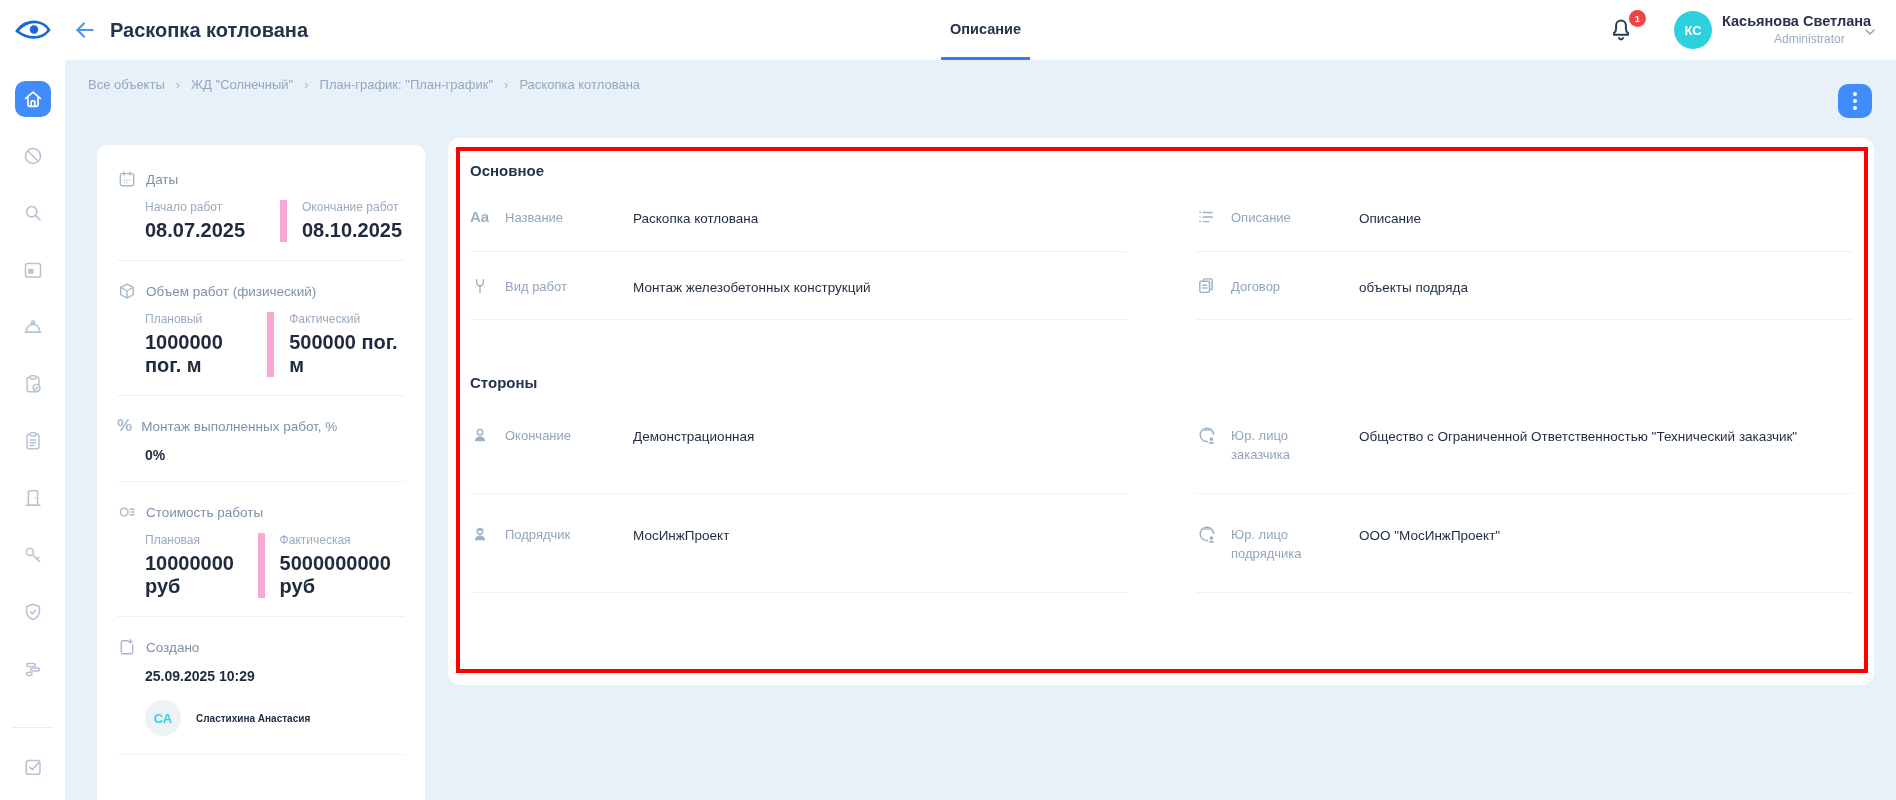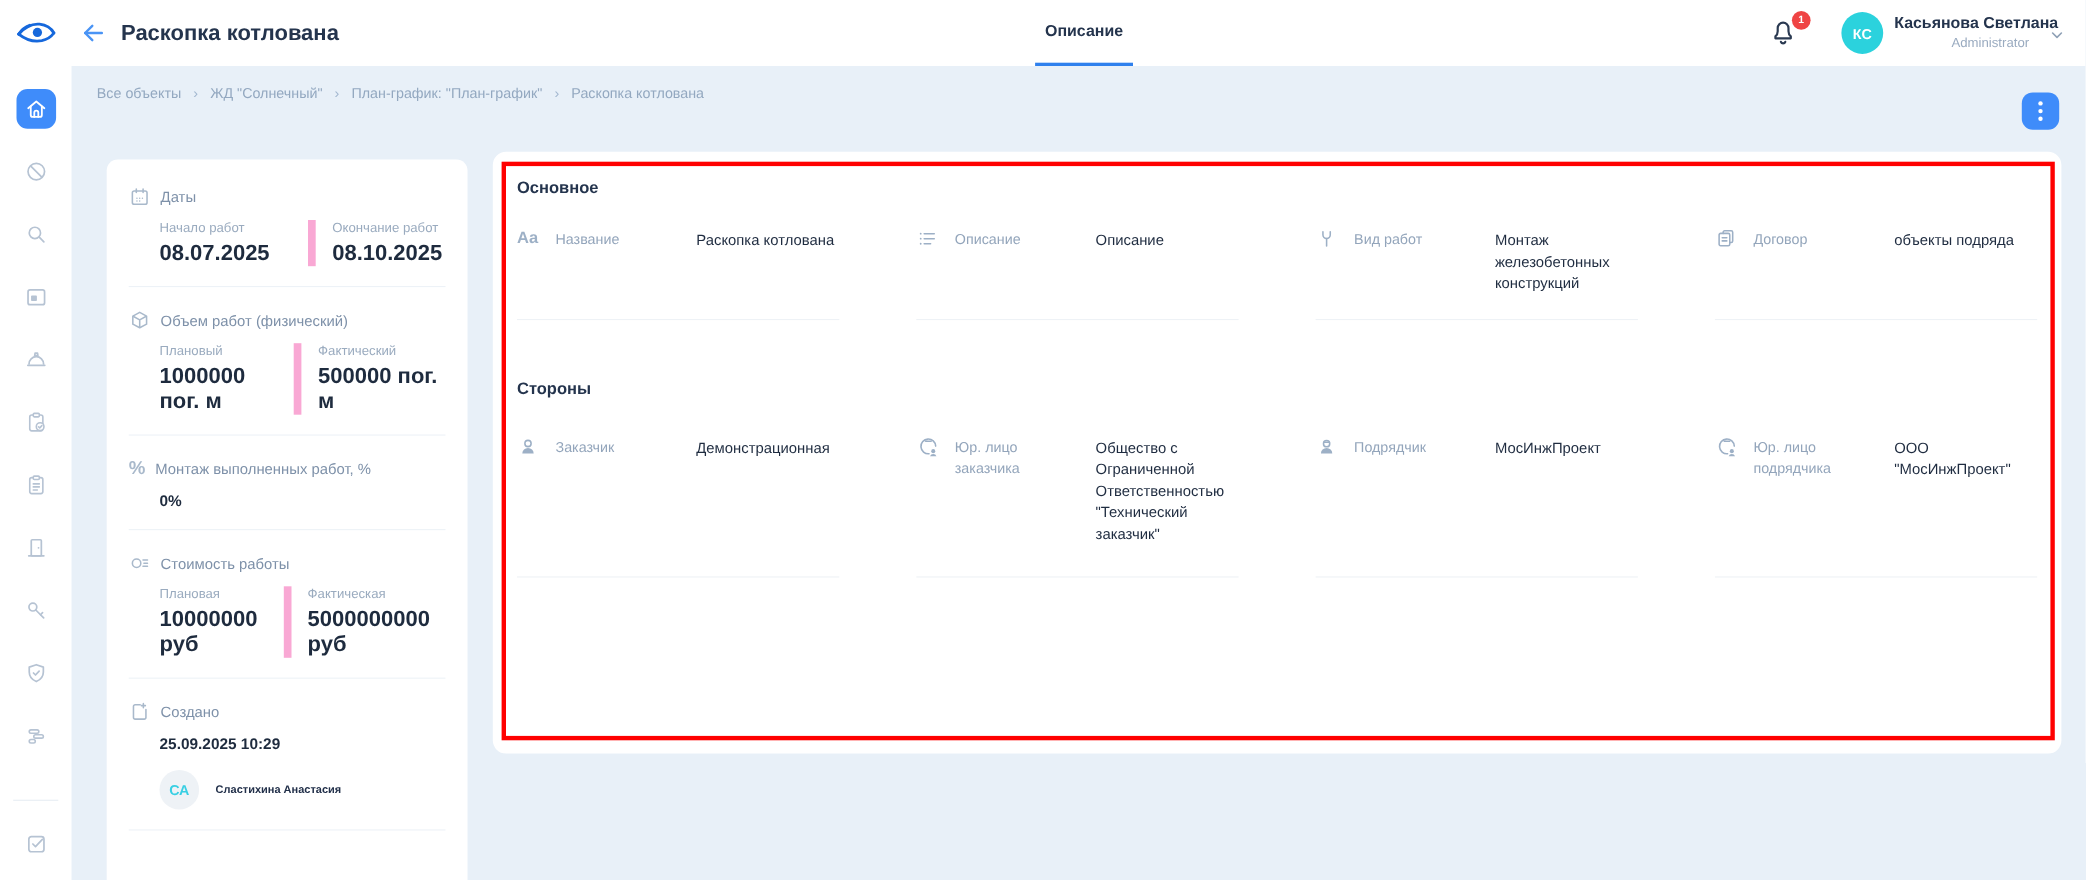--- a/index.html
+++ b/index.html
@@ -67,7 +67,7 @@
     border-radius:12px;padding:24px 22px;box-sizing:border-box;z-index:2;}
   .section-title{font-size:15px;font-weight:700;color:#24344d;}
   .section-2{margin-top:54px;}
-  .fgrid{display:grid;grid-template-columns:1fr 1fr 1fr 1fr;column-gap:70px;margin-top:4px;}
+  .fgrid{display:grid;grid-template-columns:1fr 1fr;column-gap:70px;margin-top:4px;}
   .field{display:flex;align-items:flex-start;padding:24px 0 22px;border-bottom:1px solid #eef2f6;}
   .section-2 .field{padding:30px 0 28px;}
   .f-icon{flex:0 0 26px;margin-right:9px;color:#9db0c6;}

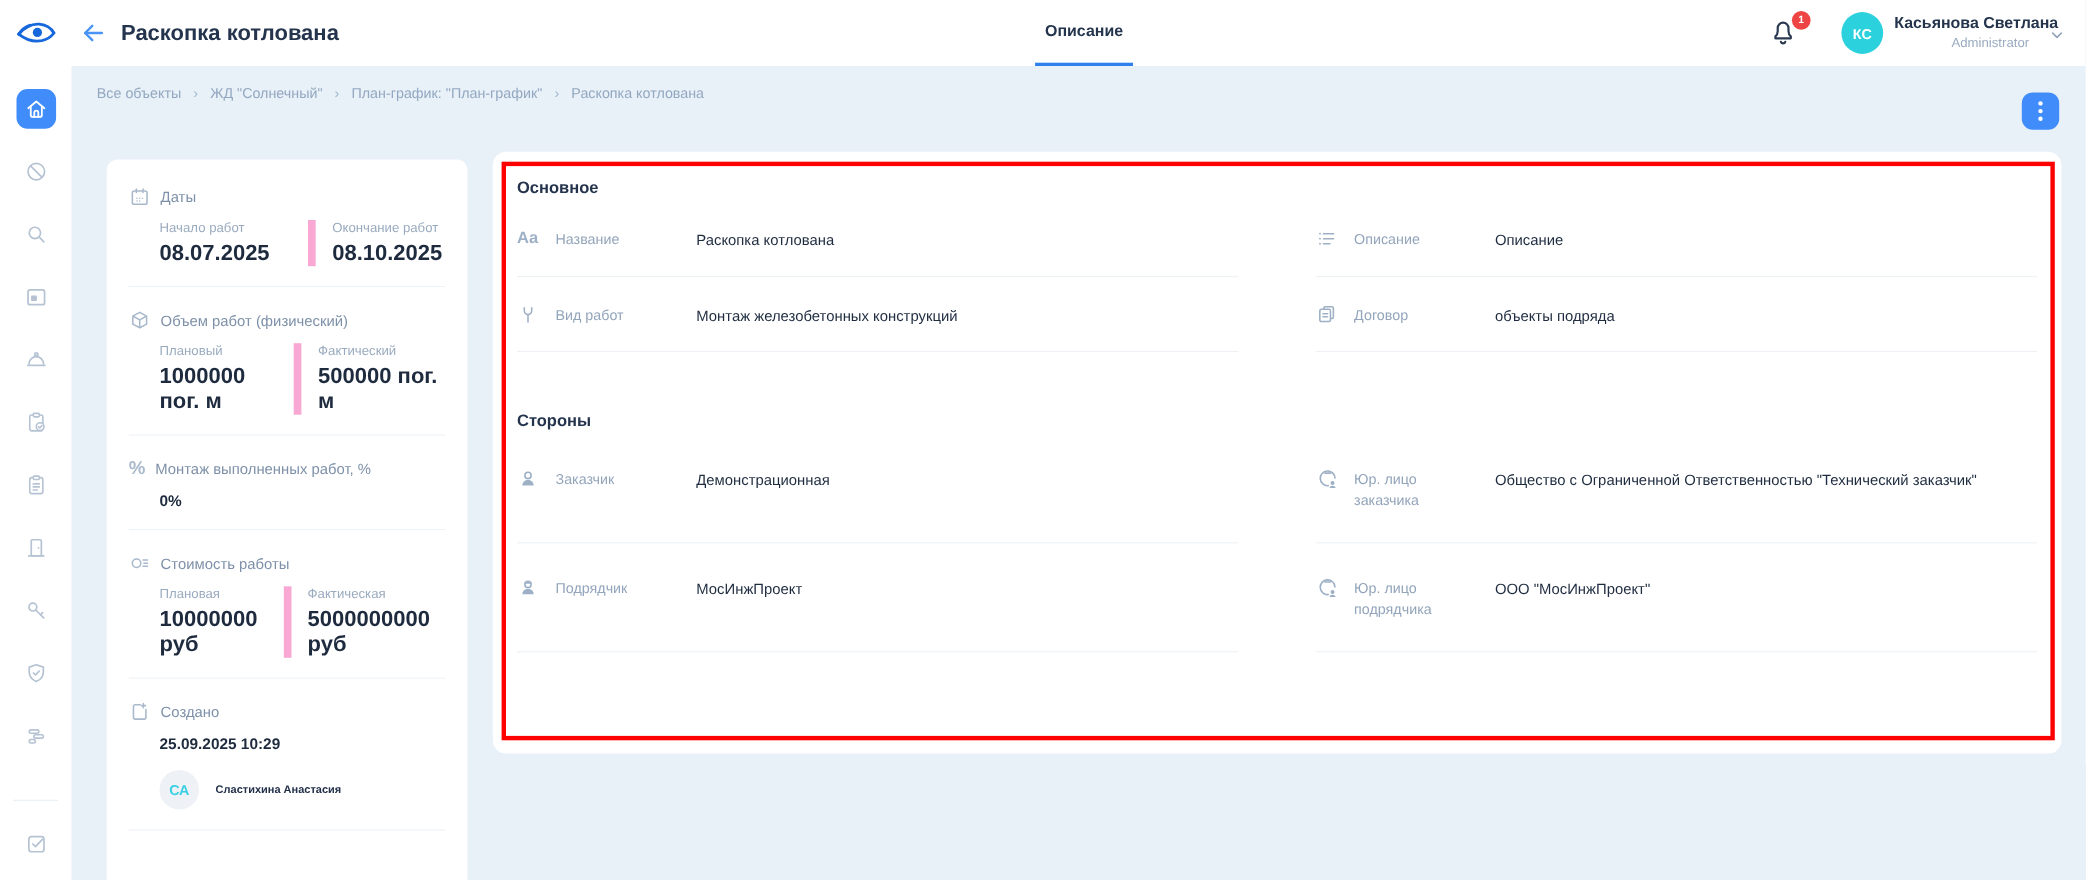--- a/index.html
+++ b/index.html
@@ -404,7 +404,7 @@
             <path d="M5.8 19.6a6.2 6.2 0 0 1 12.4 0z" fill="currentColor" stroke="none"></path>
           </svg>
       </span>
-      <span class="f-label">Заказчик</span>
+      <span class="f-label">Окончание</span>
       <span class="f-value">Демонстрационная</span>
     </div>
     <div class="field">

